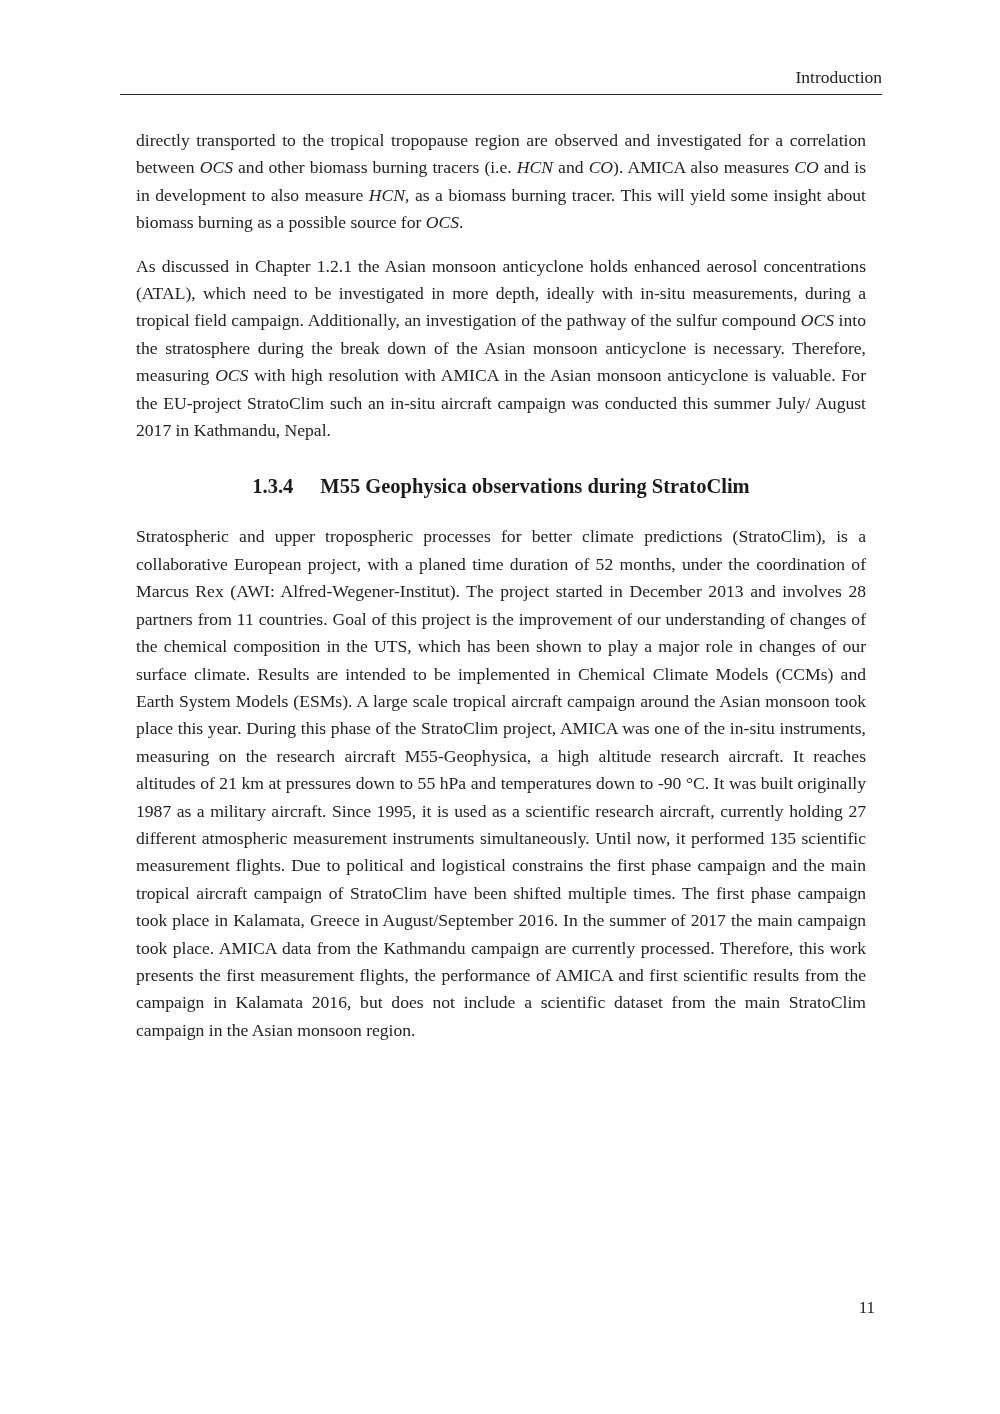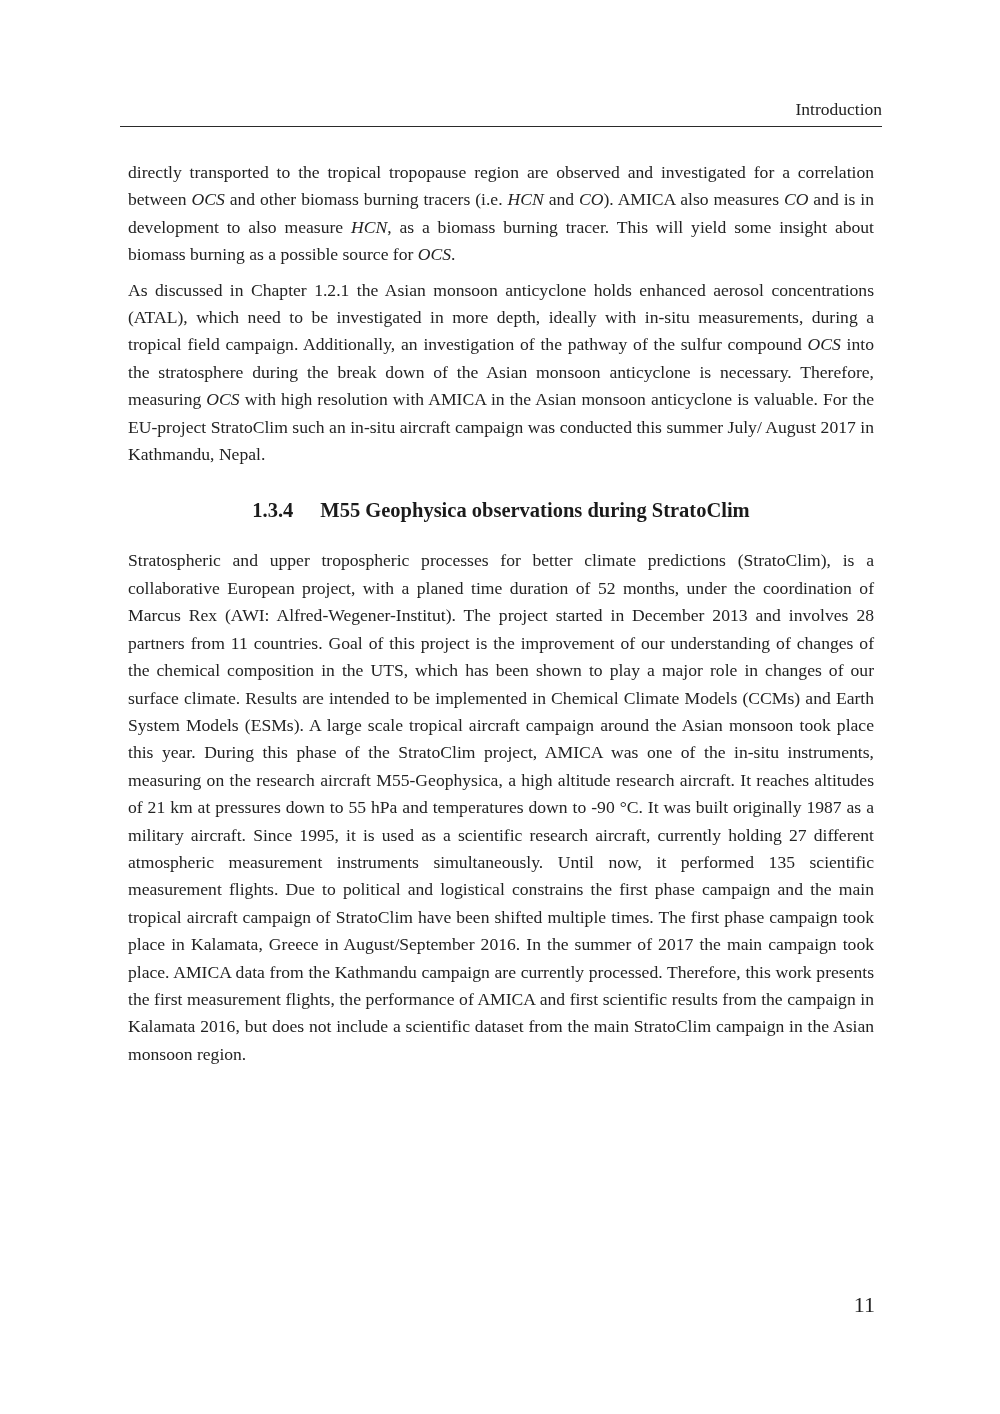--- a/index.html
+++ b/index.html
@@ -16,7 +16,7 @@
     overflow: hidden;
   }
   .running-head {
-    padding-top: 98px;
+    padding-top: 66px;
     text-align: right;
     font-size: 17.5px;
     line-height: 22px;

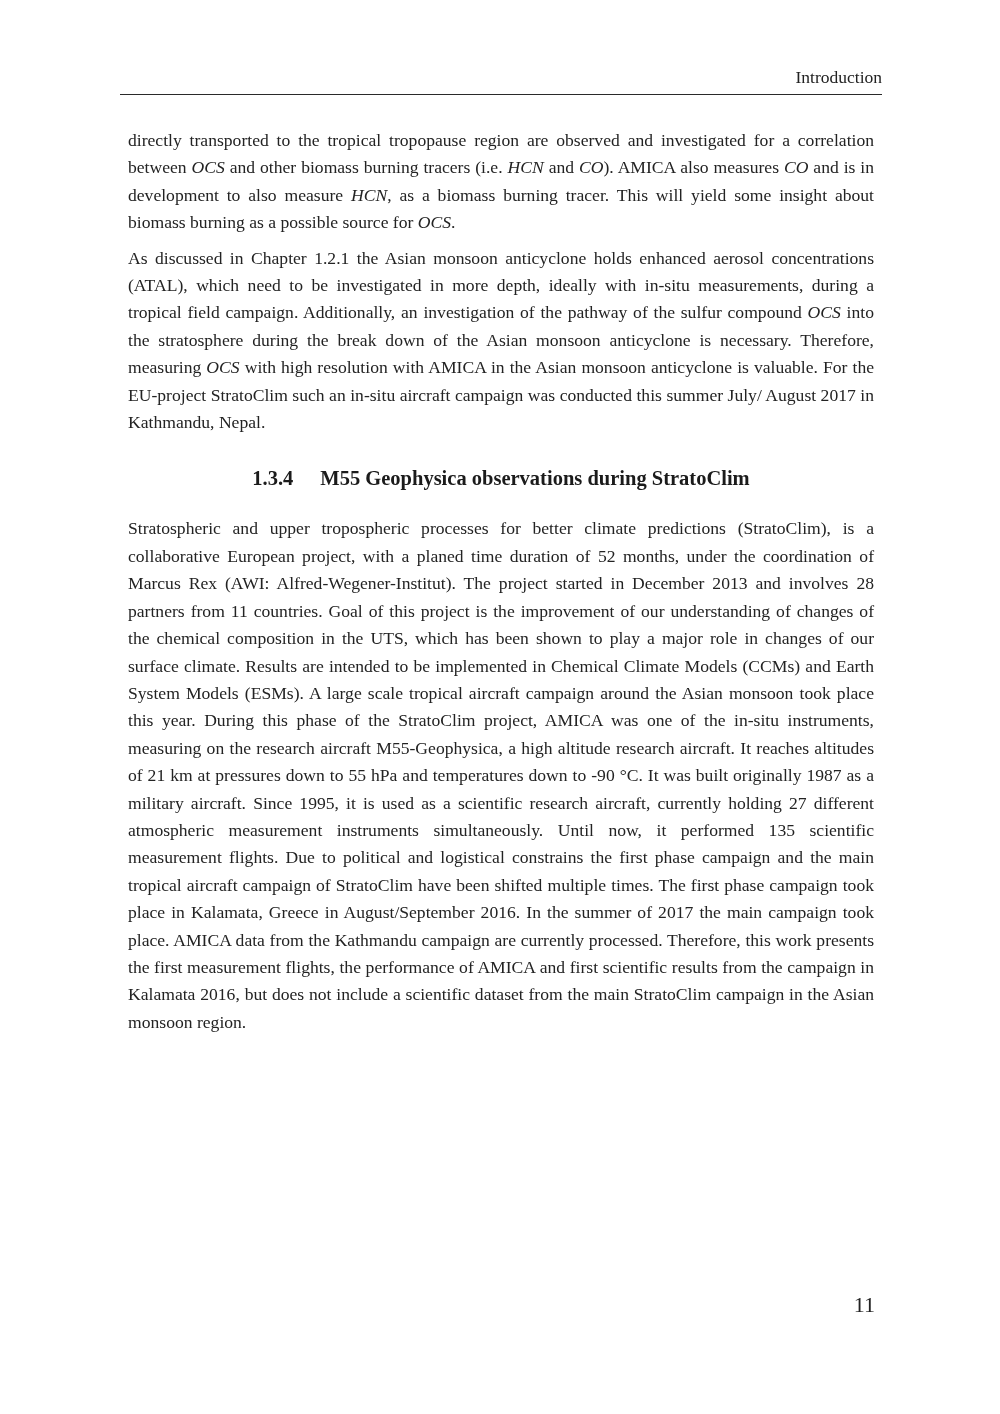--- a/index.html
+++ b/index.html
@@ -35,7 +35,7 @@
     text-align: justify;
     color: #232323;
   }
-  .body-text p { margin: 8px; }
+  .body-text p { margin: 16px; }
   .body-text em { font-style: italic; }
   .section-heading {
     margin-top: 29px;

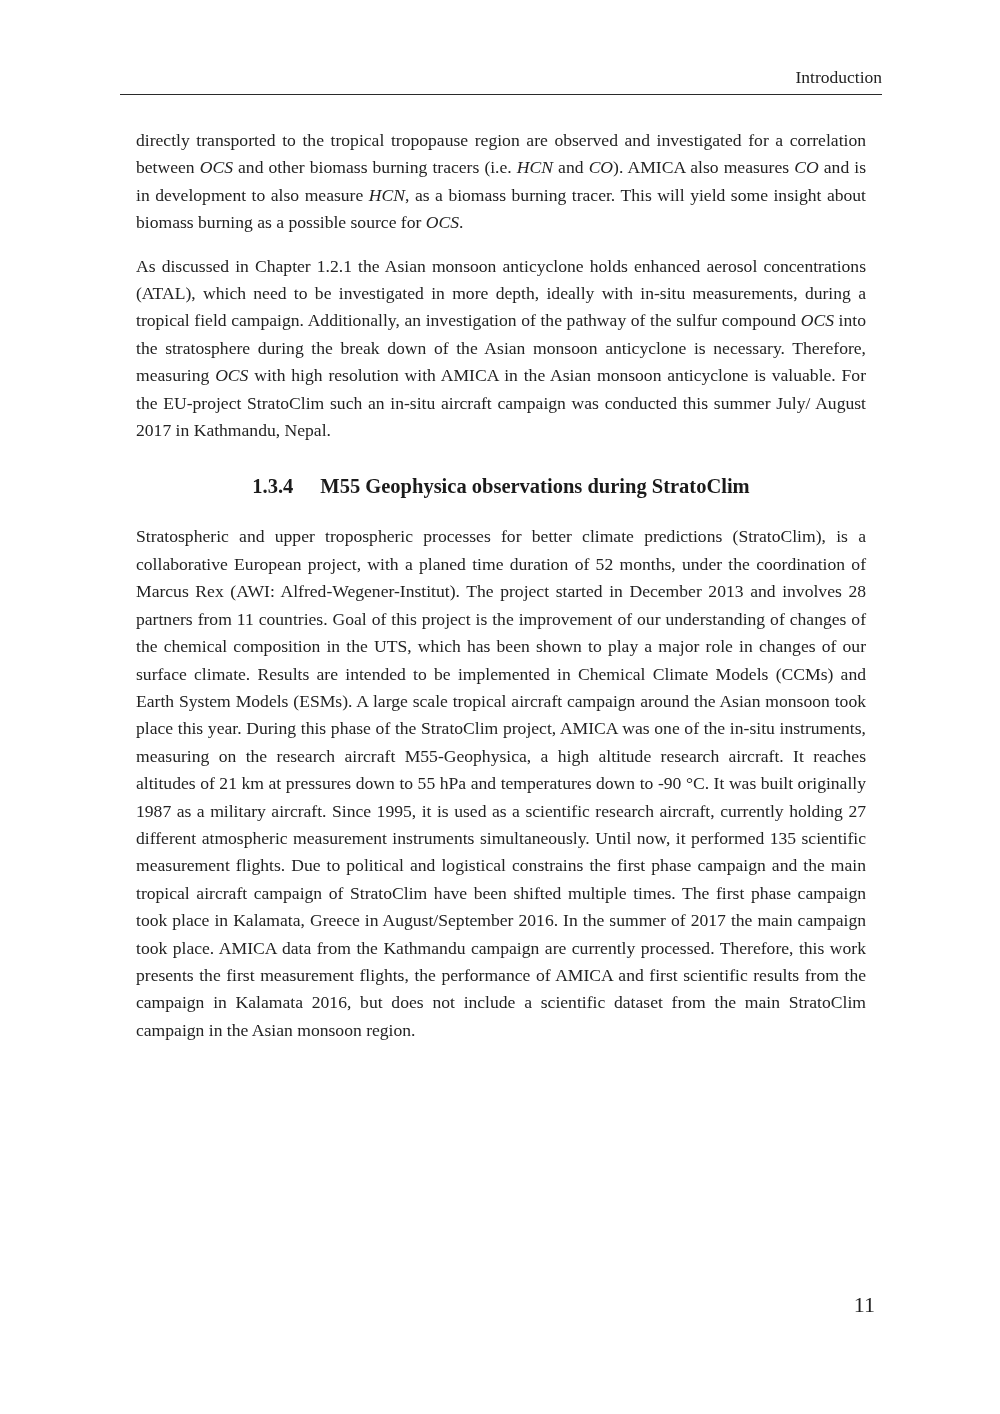--- a/index.html
+++ b/index.html
@@ -51,7 +51,7 @@
     position: absolute;
     bottom: 96px;
     right: 125px;
-    font-size: 22px;
+    font-size: 17px;
     color: #222222;
   }
 </style>

